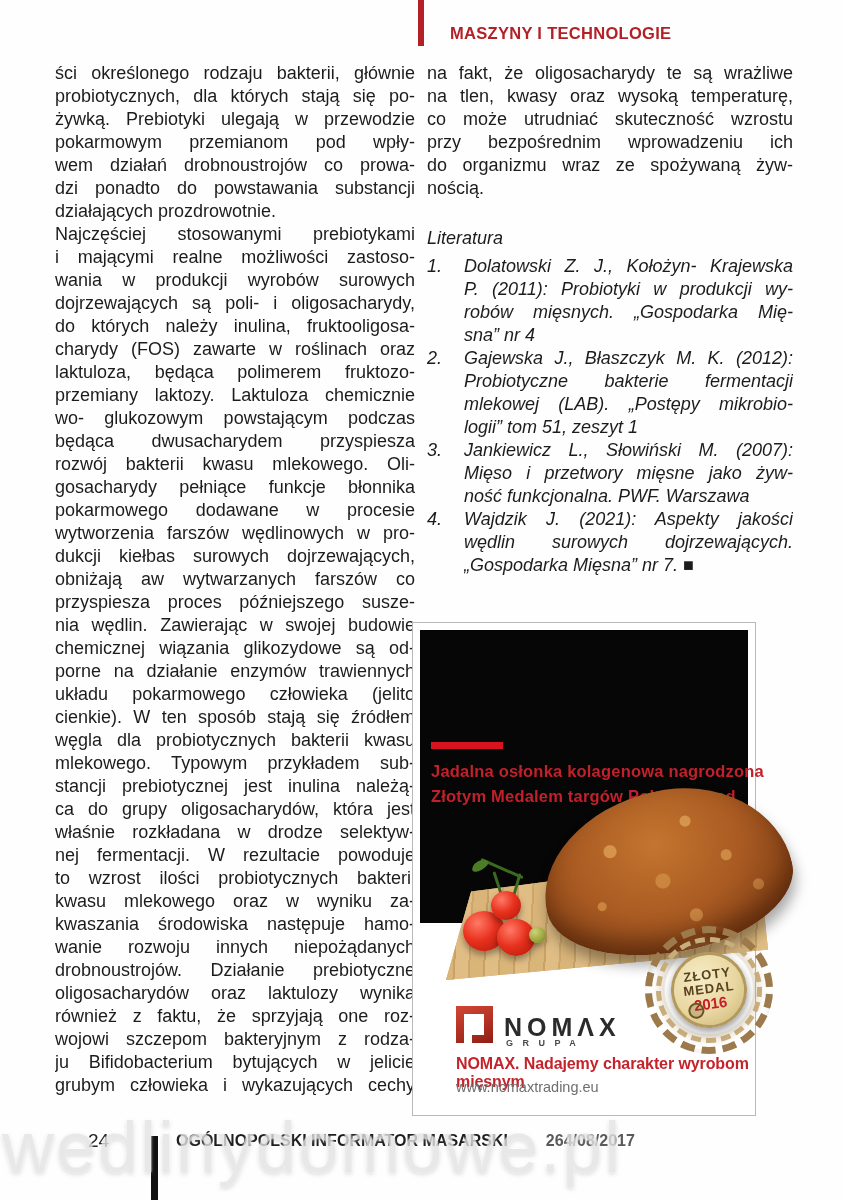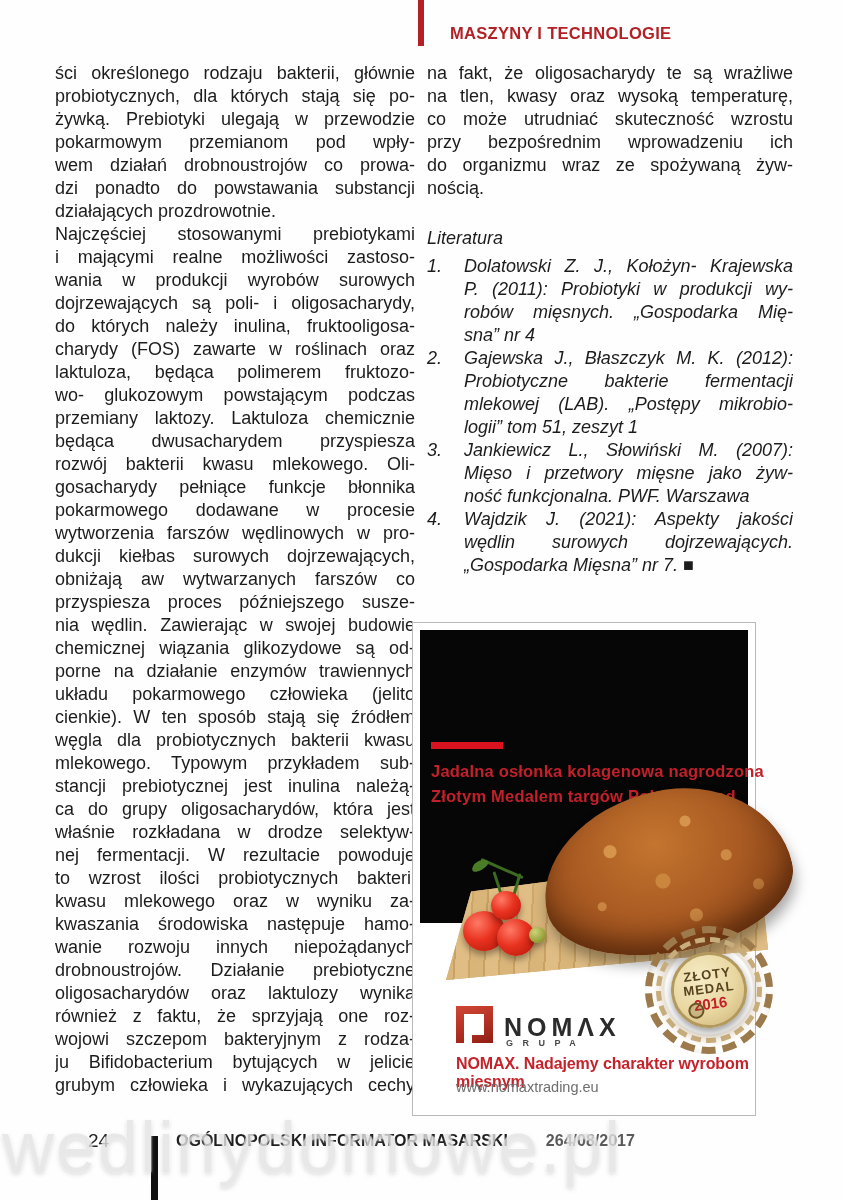--- a/index.html
+++ b/index.html
@@ -131,8 +131,8 @@
       <div class="tl">do których należy inulina, fruktooligosa-</div>
       <div class="tl">charydy (FOS) zawarte w roślinach oraz</div>
       <div class="tl">laktuloza, będąca polimerem fruktozo-</div>
+      <div class="tl">przemiany laktozy. Laktuloza chemicznie</div>
       <div class="tl">wo- glukozowym powstającym podczas</div>
-      <div class="tl">przemiany laktozy. Laktuloza chemicznie</div>
       <div class="tl">będąca dwusacharydem przyspiesza</div>
       <div class="tl">rozwój bakterii kwasu mlekowego. Oli-</div>
       <div class="tl">gosacharydy pełniące funkcje błonnika</div>

